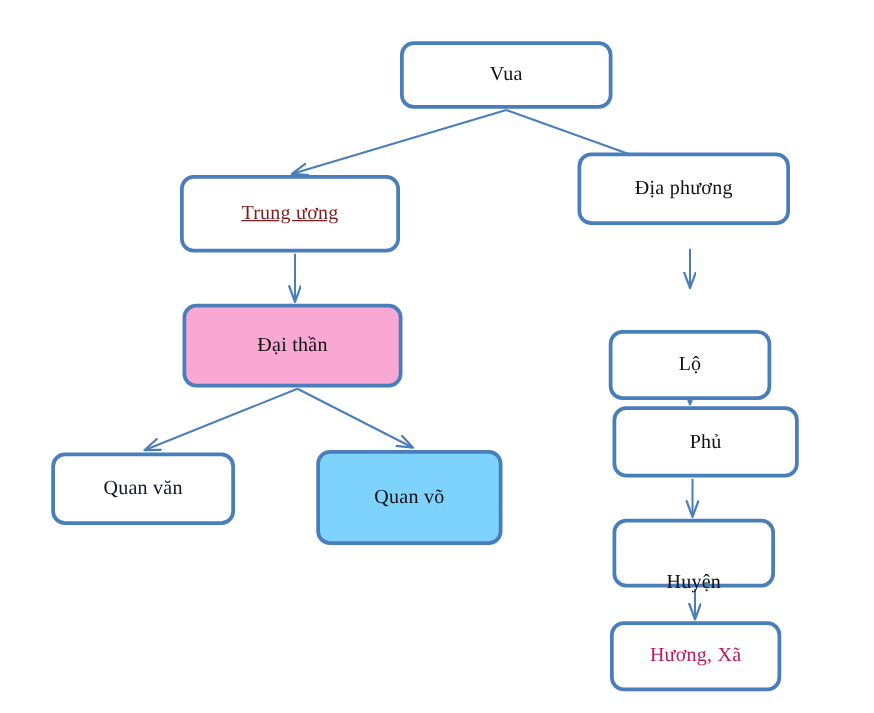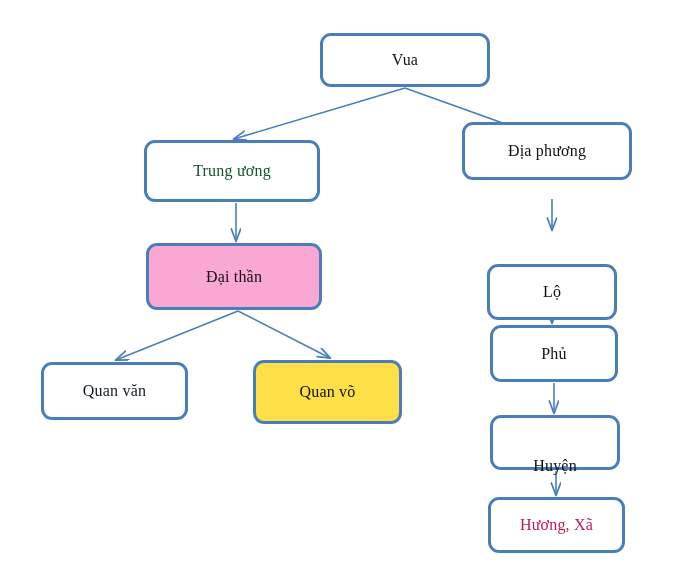--- a/index.html
+++ b/index.html
@@ -74,7 +74,7 @@
         <span class="node-label" style="color: rgb(17, 17, 17);">Vua</span>
       </div>
       <div class="node" style="left: 144px; top: 140px; width: 176px; height: 62px; border-color: rgb(74, 126, 187); background: rgb(255, 255, 255);">
-        <span class="node-label" style="color: #14532d;">Trung ương</span>
+        <span class="node-label" style="color: #7f1d1d; text-decoration: underline;">Trung ương</span>
       </div>
       <div class="node" style="left: 462px; top: 122px; width: 170px; height: 58px; border-color: rgb(74, 126, 187); background: rgb(255, 255, 255);">
         <span class="node-label" style="color: rgb(17, 17, 17);">Địa phương</span>

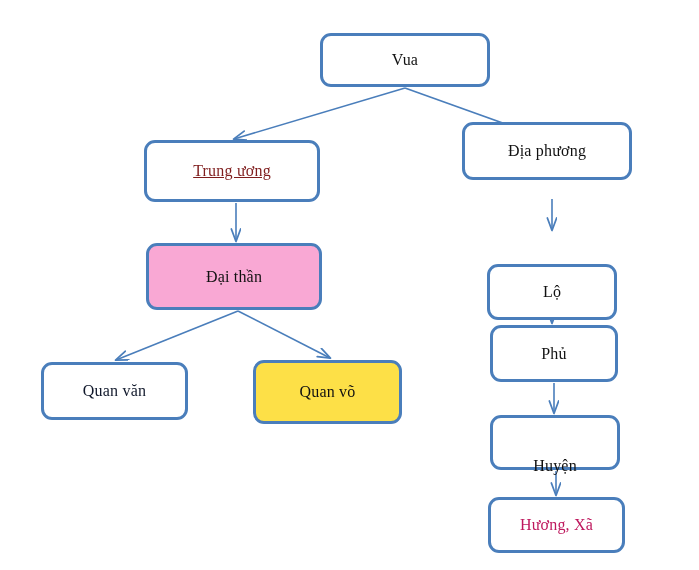--- a/index.html
+++ b/index.html
@@ -91,7 +91,7 @@
       <div class="node" style="left: 253px; top: 360px; width: 149px; height: 64px; border-color: rgb(74, 126, 187); background: #fde047;">
         <span class="node-label" style="color: rgb(17, 17, 17);">Quan võ</span>
       </div>
-      <div class="node" style="left: 490px; top: 325px; width: 128px; height: 57px; border-color: rgb(74, 126, 187); background: rgb(255, 255, 255);">
+      <div class="node" style="left: 490px; top: 325px; width: 149px; height: 57px; border-color: rgb(74, 126, 187); background: rgb(255, 255, 255);">
         <span class="node-label" style="color: rgb(17, 17, 17);">Phủ</span>
       </div>
       <div class="node" style="left: 490px; top: 415px; width: 130px; height: 55px; border-color: rgb(74, 126, 187); background: rgb(255, 255, 255);">

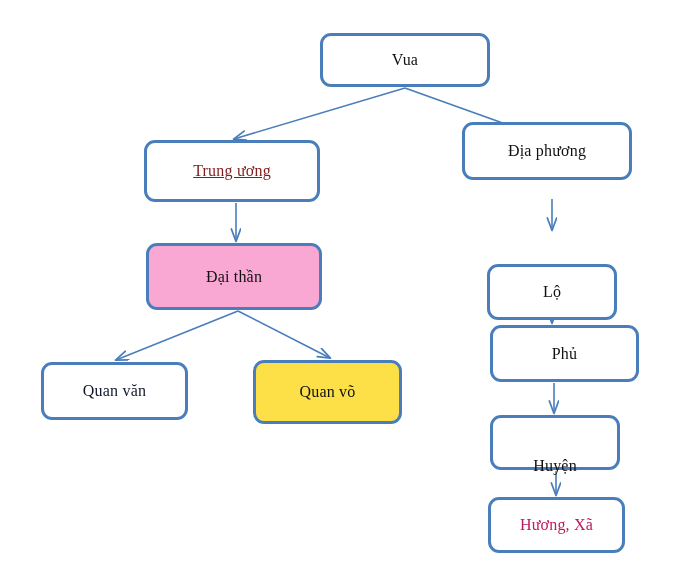--- a/index.html
+++ b/index.html
@@ -88,7 +88,7 @@
       <div class="node" style="left: 41px; top: 362px; width: 147px; height: 58px; border-color: rgb(74, 126, 187); background: rgb(255, 255, 255);">
         <span class="node-label" style="color: #0f172a;">Quan văn</span>
       </div>
-      <div class="node" style="left: 253px; top: 360px; width: 149px; height: 64px; border-color: rgb(74, 126, 187); background: #fde047;">
+      <div class="node" style="left: 253px; top: 360px; width: 149px; height: 76px; border-color: rgb(74, 126, 187); background: #7dd3fc;">
         <span class="node-label" style="color: rgb(17, 17, 17);">Quan võ</span>
       </div>
       <div class="node" style="left: 490px; top: 325px; width: 149px; height: 57px; border-color: rgb(74, 126, 187); background: rgb(255, 255, 255);">

